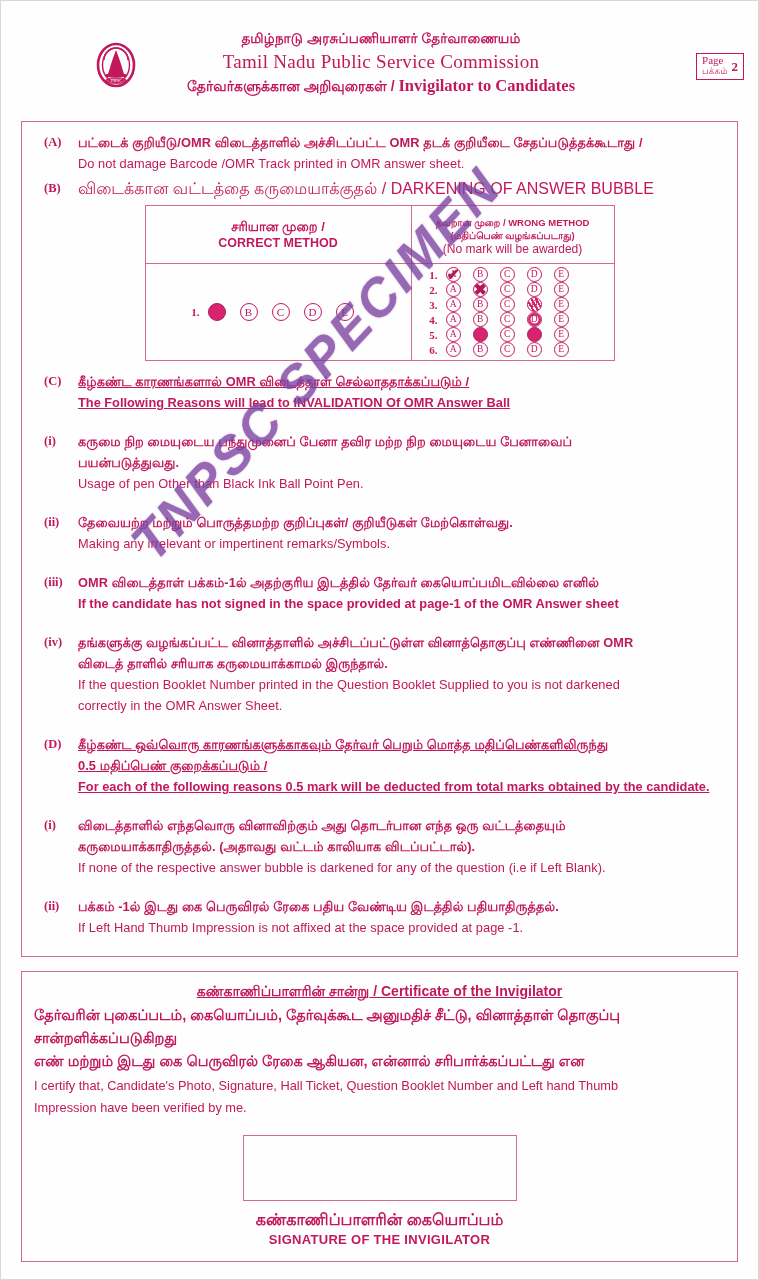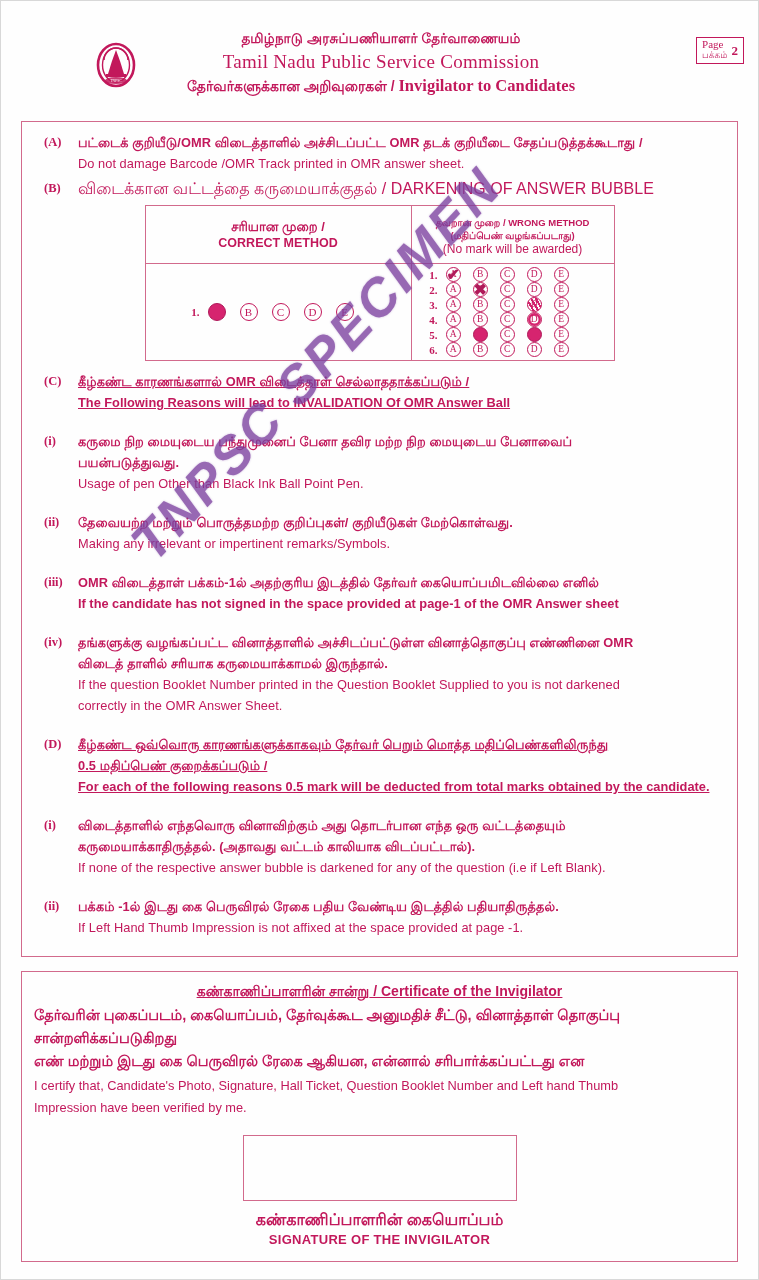--- a/index.html
+++ b/index.html
@@ -87,7 +87,7 @@
   .page-badge {
     position: absolute;
     right: 14px;
-    top: 8px;
+    top: 24px;
     border: 1.5px solid #c2185b;
     color: #c2185b;
     padding: 1px 5px 2px 5px;

